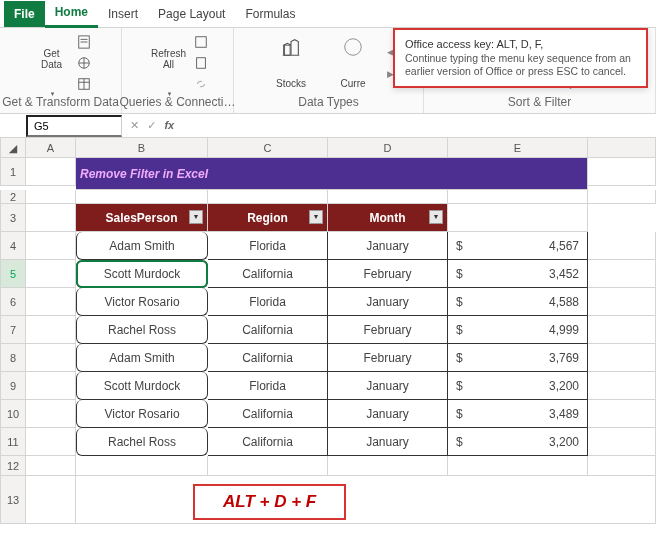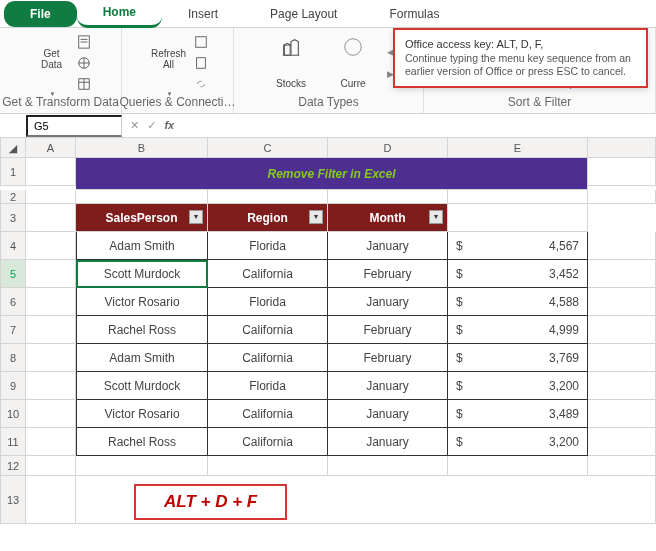--- a/index.html
+++ b/index.html
@@ -7,7 +7,7 @@
 
 
 .ribbon-tabs { display: flex; align-items: center; border-bottom: 1px solid #d4d4d4; height: 28px; padding: 0 4px; position: relative; }
-.ribbon-tabs .tab { padding: 6px 26px; font-size: 12px; cursor: pointer; border-radius: 11px; }
+.ribbon-tabs .tab { padding: 6px 10px; font-size: 12px; cursor: pointer; }
 .ribbon-tabs .tab.file { background: #107c41; color: #fff; font-weight: 600; }
 .ribbon-tabs .tab.home { border-bottom: 3px solid #107c41; color: #107c41; font-weight: 600; }
 

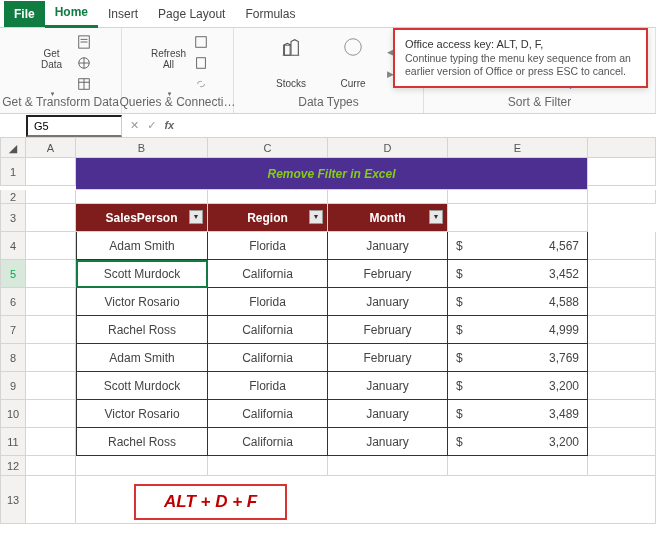--- a/index.html
+++ b/index.html
@@ -46,7 +46,7 @@
 .rowgrid .empty { background: #fff; }
 
 
-.title-cell { background: #4d2e91; color: #84cc16; font-weight: 700; font-style: italic; text-align: center; font-size: 15px; height: 32px !important; line-height: 32px !important; }
+.title-cell { background: #4d2e91; color: #f0abfc; font-weight: 700; font-style: italic; text-align: left; font-size: 15px; height: 32px !important; line-height: 32px !important; }
 .thead { background: #7f1d1d; color: #fff; font-weight: 700; text-align: center; position: relative; }
 .thead .dd { position: absolute; right: 4px; top: 6px; width: 14px; height: 14px; background: #e8e8e8; border: 1px solid #999; display: flex; align-items: center; justify-content: center; font-size: 7px; color: #333; }
 .tcell { text-align: center; border-right: 1.5px solid #333 !important; border-bottom: 1.5px solid #333 !important; background: #fff; }

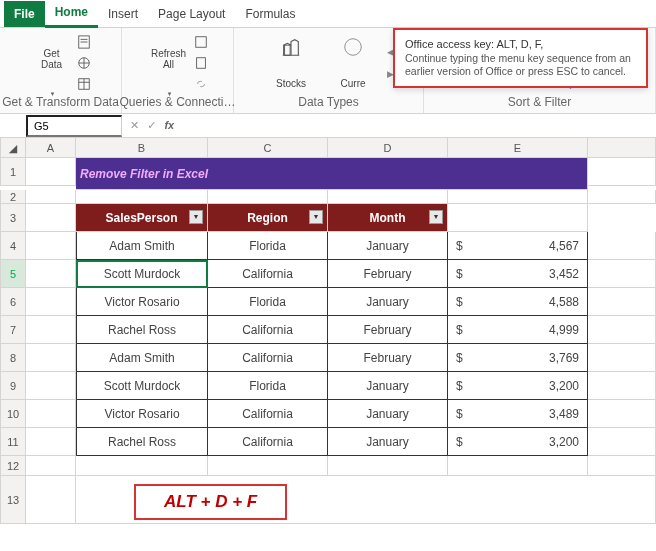--- a/index.html
+++ b/index.html
@@ -50,7 +50,7 @@
 .thead { background: #7f1d1d; color: #fff; font-weight: 700; text-align: center; position: relative; }
 .thead .dd { position: absolute; right: 4px; top: 6px; width: 14px; height: 14px; background: #e8e8e8; border: 1px solid #999; display: flex; align-items: center; justify-content: center; font-size: 7px; color: #333; }
 .tcell { text-align: center; border-right: 1.5px solid #333 !important; border-bottom: 1.5px solid #333 !important; background: #fff; }
-.tcell.left-b { border-left: 1.5px solid #333 !important; }
+.tcell.left-b { border-left: 1.5px solid #333 !important; border-radius: 6px; }
 .tcell.sales { text-align: left; display: flex; justify-content: space-between; padding: 0 8px; }
 .row-sel .tcell { background: #fff; }
 .row-sel .tcell.left-b { outline: 2px solid #107c41; outline-offset: -2px; }

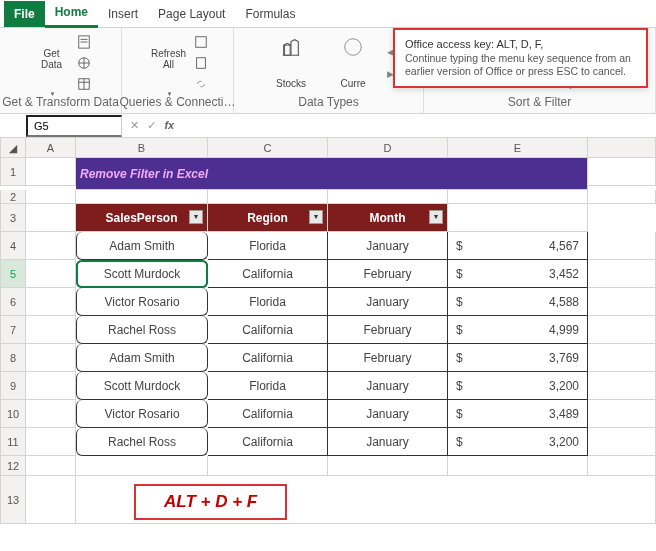--- a/index.html
+++ b/index.html
@@ -55,7 +55,7 @@
 .row-sel .tcell { background: #fff; }
 .row-sel .tcell.left-b { outline: 2px solid #107c41; outline-offset: -2px; }
 
-.callout { border: 2.5px solid #d63333; display: inline-flex; align-items: center; justify-content: center; height: 36px; padding: 0 28px; font-size: 17px; font-weight: 700; font-style: italic; color: #c00000; margin-left: 54px; margin-top: 4px;}
+.callout { border: 2.5px solid #d63333; display: inline-flex; align-items: center; justify-content: center; height: 36px; padding: 0 28px; font-size: 17px; font-weight: 700; font-style: italic; color: #c00000; margin-left: 113px; margin-top: 4px;}
 
 </style>
 </head>

